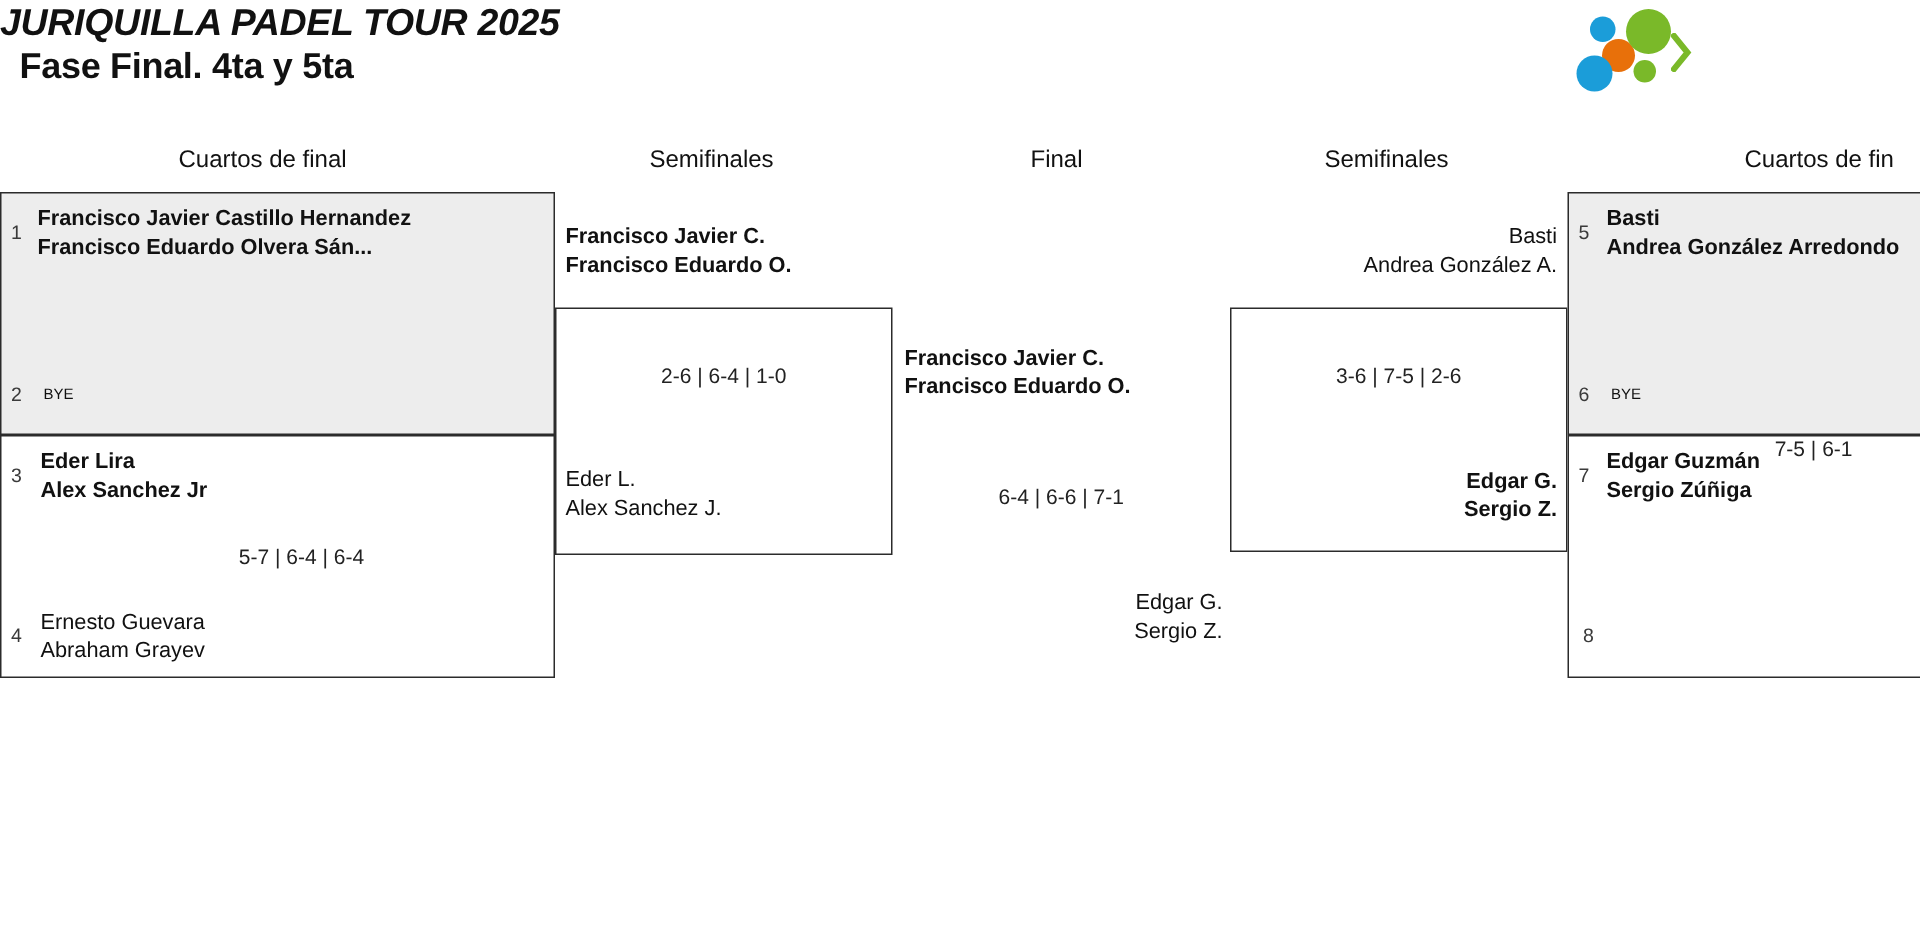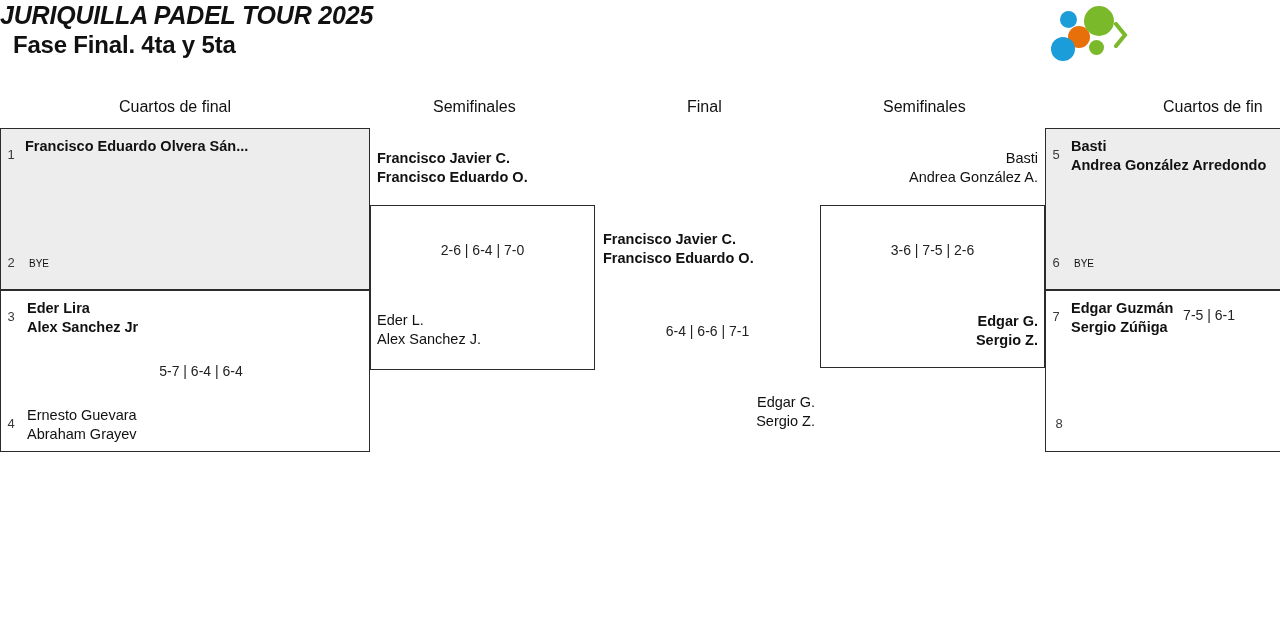--- a/index.html
+++ b/index.html
@@ -111,6 +111,7 @@
   </div>
   <div class="seed" style="left:2px; top:147px;">1</div>
   <div class="pair bold" style="left:25px; top:137px;">
+    <span class="ln">Francisco Javier Castillo Hernandez</span>
     <span class="ln">Francisco Eduardo Olvera Sán...</span>
   </div>
   <div class="seed" style="left:2px; top:255px;">2</div>

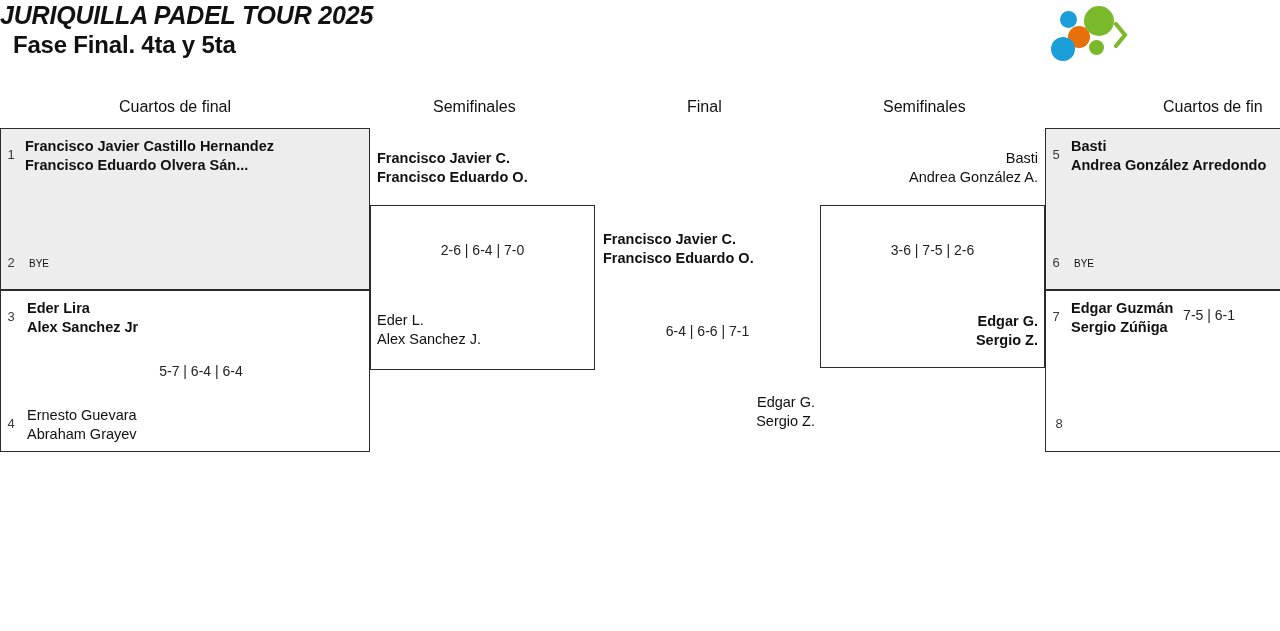--- a/index.html
+++ b/index.html
@@ -137,7 +137,7 @@
     <span class="ln">Francisco Javier C.</span>
     <span class="ln">Francisco Eduardo O.</span>
   </div>
-  <div class="score" style="left:370px; top:241px; width:225px;">2-6 | 6-4 | 7-0</div>
+  <div class="score" style="left:370px; top:241px; width:225px;">2-6 | 6-4 | 1-0</div>
   <div class="pair" style="left:377px; top:311px;">
     <span class="ln">Eder L.</span>
     <span class="ln">Alex Sanchez J.</span>

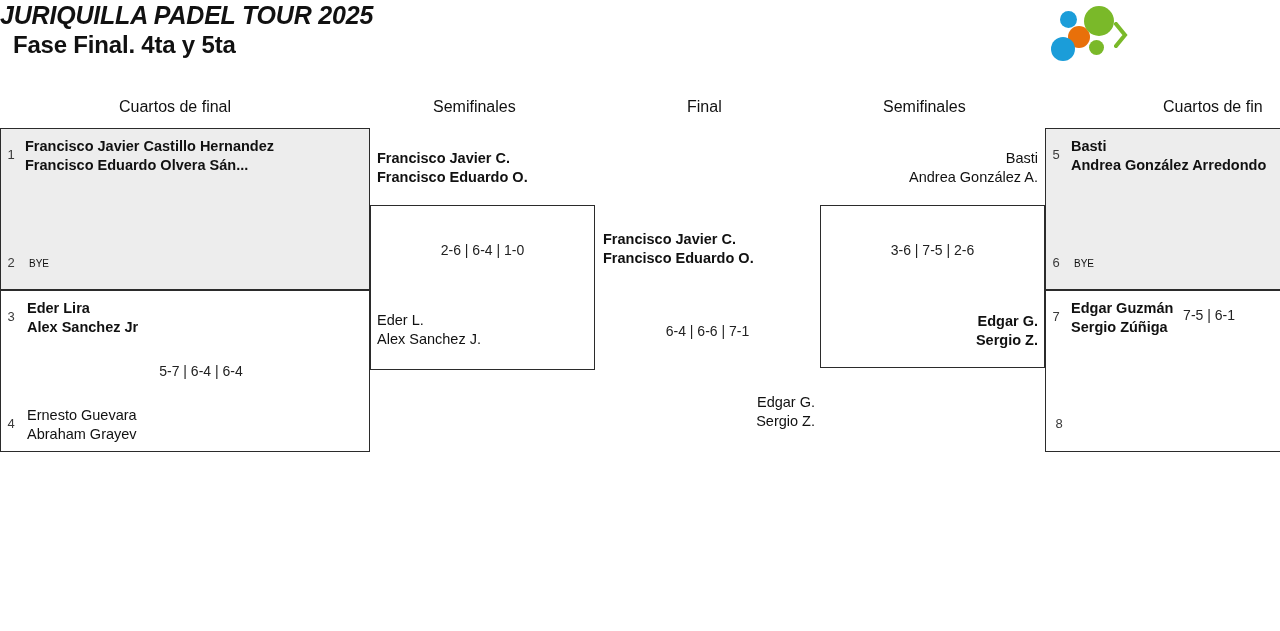--- a/index.html
+++ b/index.html
@@ -182,7 +182,7 @@
     <span class="ln">Edgar Guzmán</span>
     <span class="ln">Sergio Zúñiga</span>
   </div>
-  <div class="score right" style="left:1045px; top:306px; width:190px;">7-5 | 6-1</div>
+  <div class="score right" style="left:1045px; top:290px; width:190px;">7-5 | 6-1</div>
   <div class="seed" style="left:1050px; top:416px;">8</div>
 
 </div>

